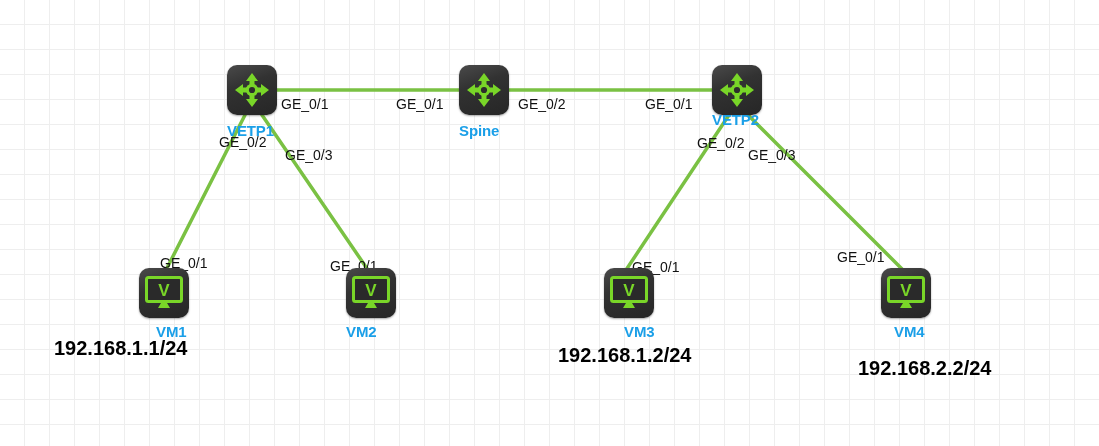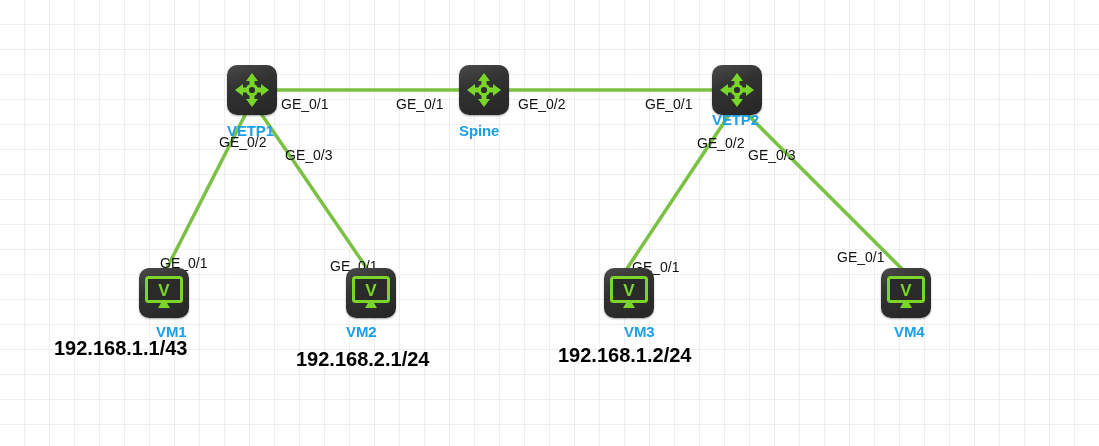--- a/index.html
+++ b/index.html
@@ -142,7 +142,7 @@
     </span>
   </div>
   <div class="node-label z-top" style="left:156px; top:323px; width:50px;">VM1</div>
-  <div class="ip-label z-top" style="left:54px; top:337px;">192.168.1.1/43</div>
+  <div class="ip-label z-top" style="left:54px; top:337px;">192.168.1.1/24</div>
 
   <div class="node z-node" style="left:346px; top:268px;">
     <span>

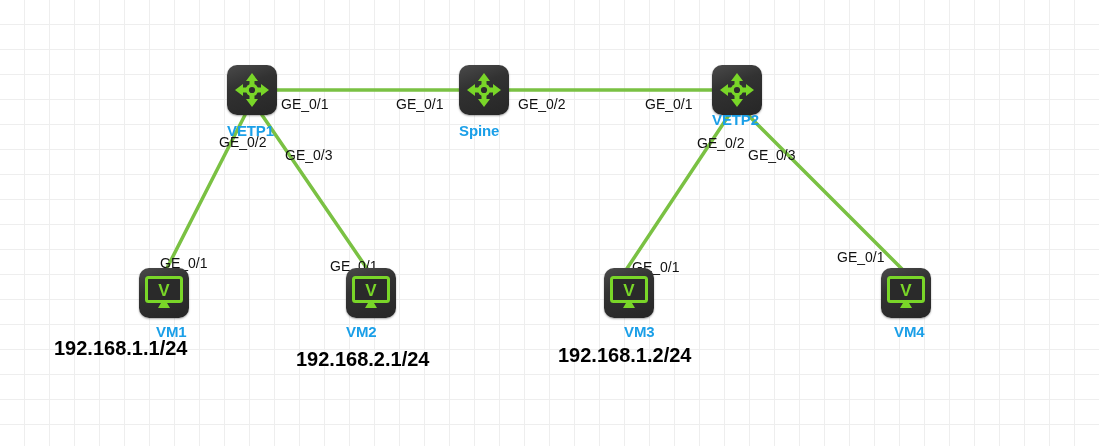--- a/index.html
+++ b/index.html
@@ -154,7 +154,6 @@
     </span>
   </div>
   <div class="node-label z-top" style="left:346px; top:323px; width:50px;">VM2</div>
-  <div class="ip-label z-top" style="left:296px; top:348px;">192.168.2.1/24</div>
 
   <div class="node z-node" style="left:604px; top:268px;">
     <span>

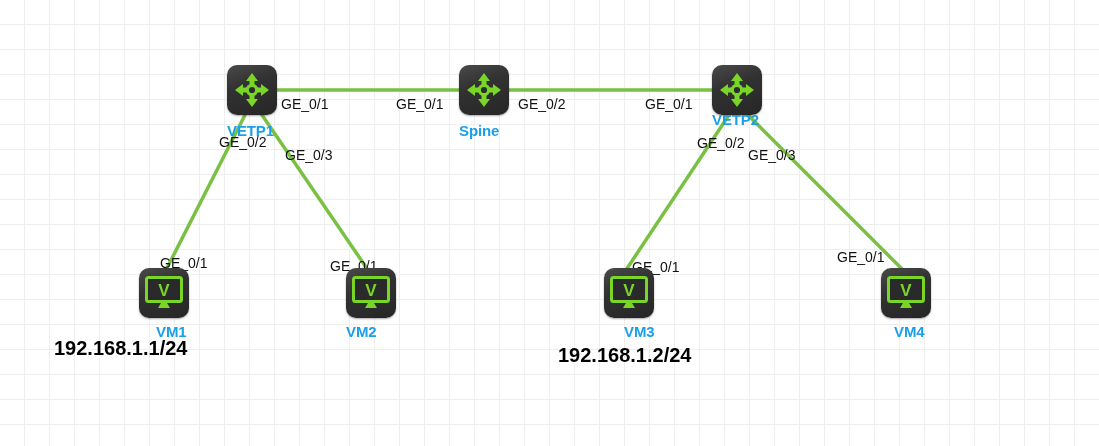--- a/index.html
+++ b/index.html
@@ -177,6 +177,7 @@
     </span>
   </div>
   <div class="node-label z-top" style="left:894px; top:323px; width:50px;">VM4</div>
+  <div class="ip-label z-top" style="left:858px; top:357px;">192.168.2.2/24</div>
 
   <div class="port-label z-port" style="left:281px; top:84px;">GE_0/1</div>
   <div class="port-label z-port" style="left:219px; top:122px;">GE_0/2</div>

